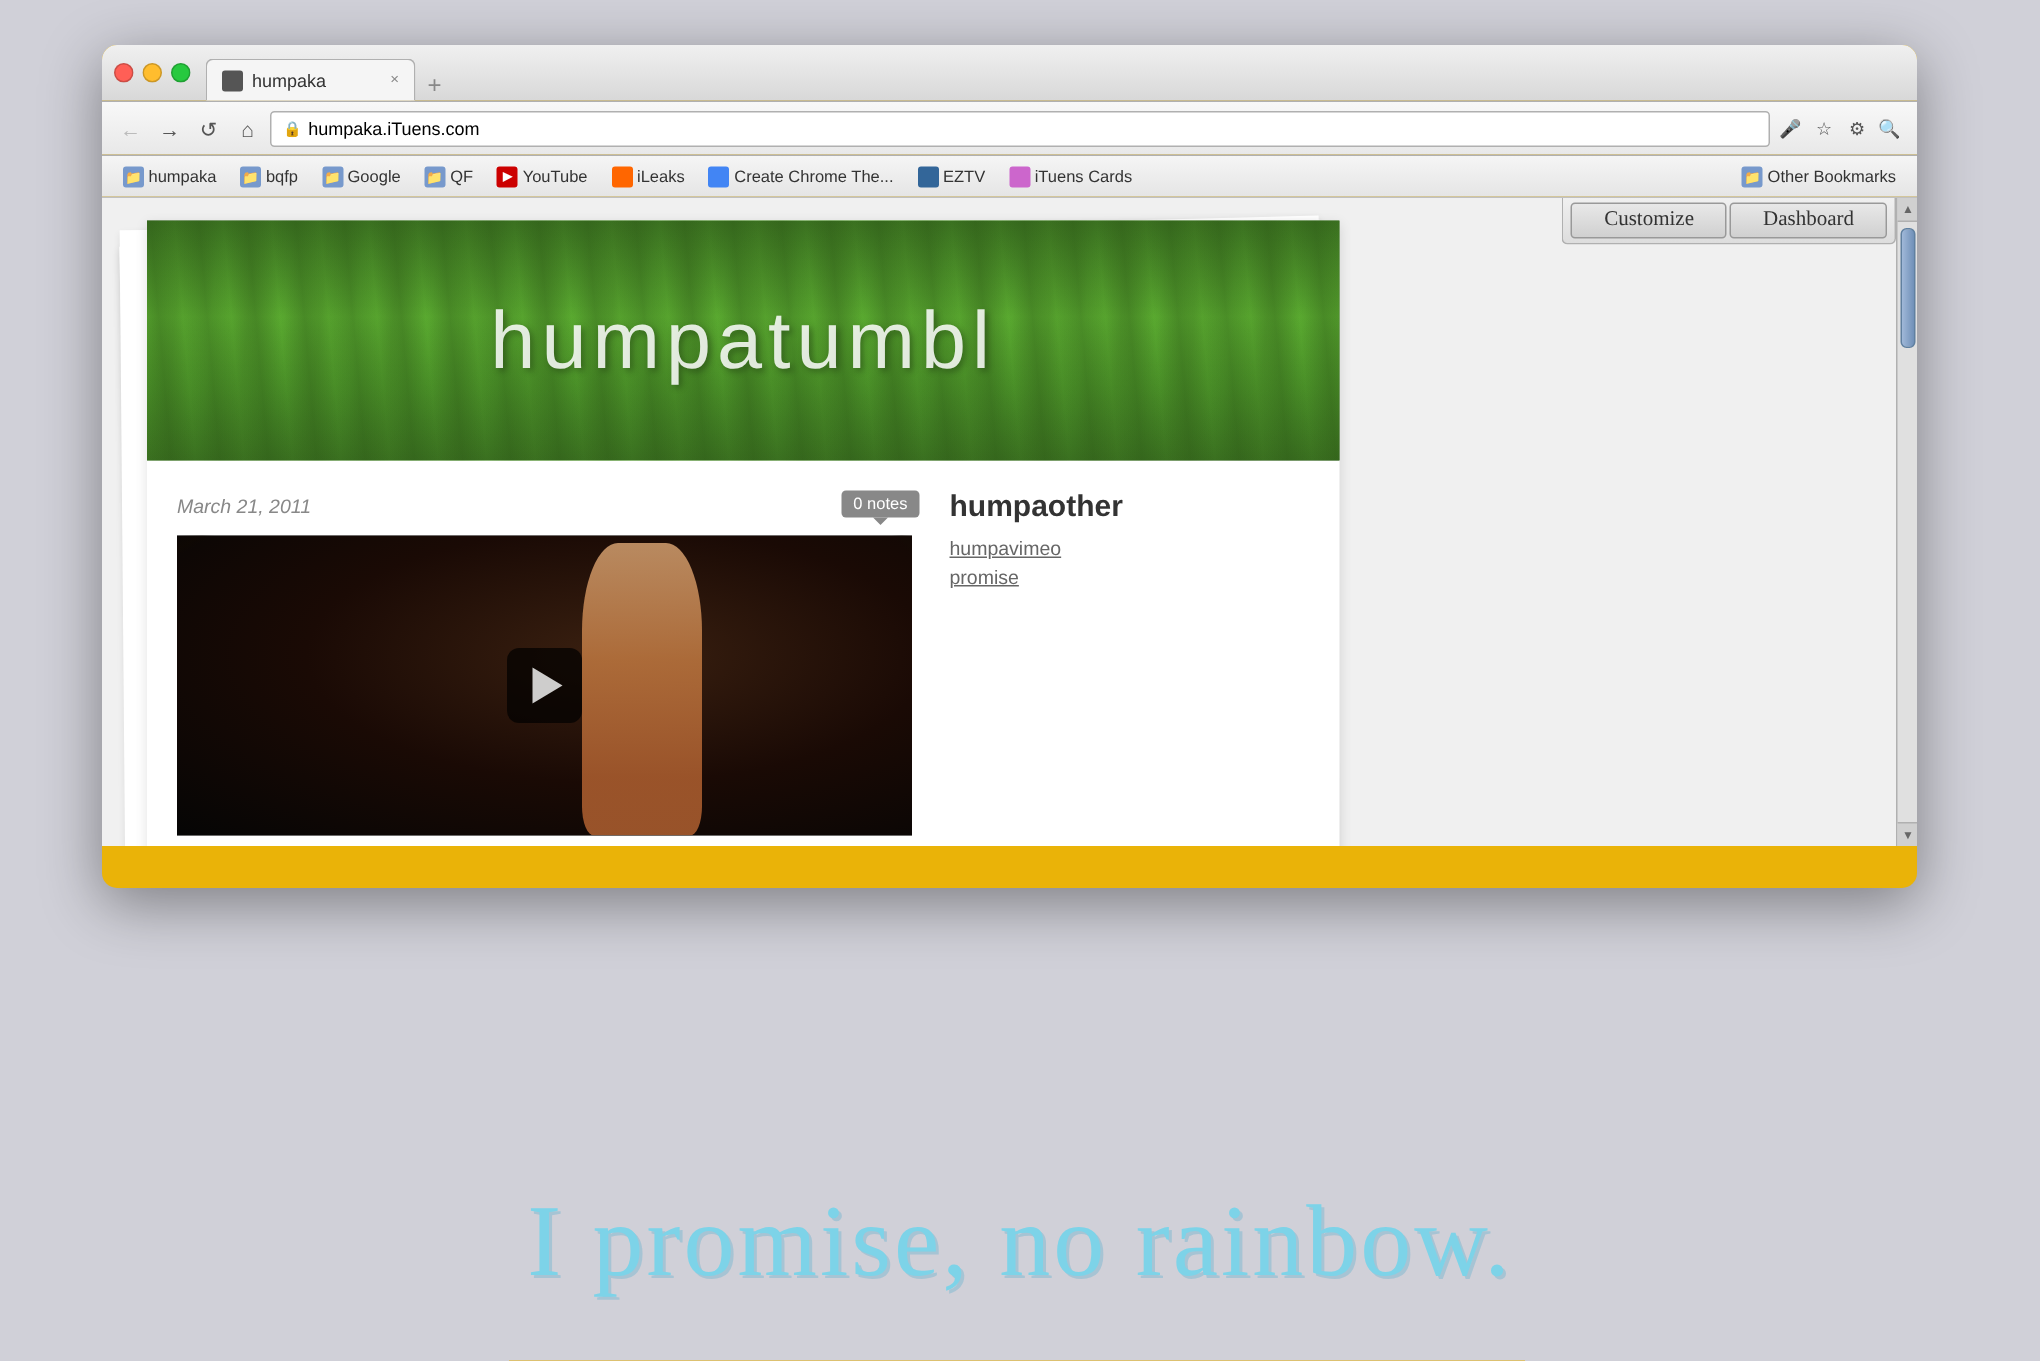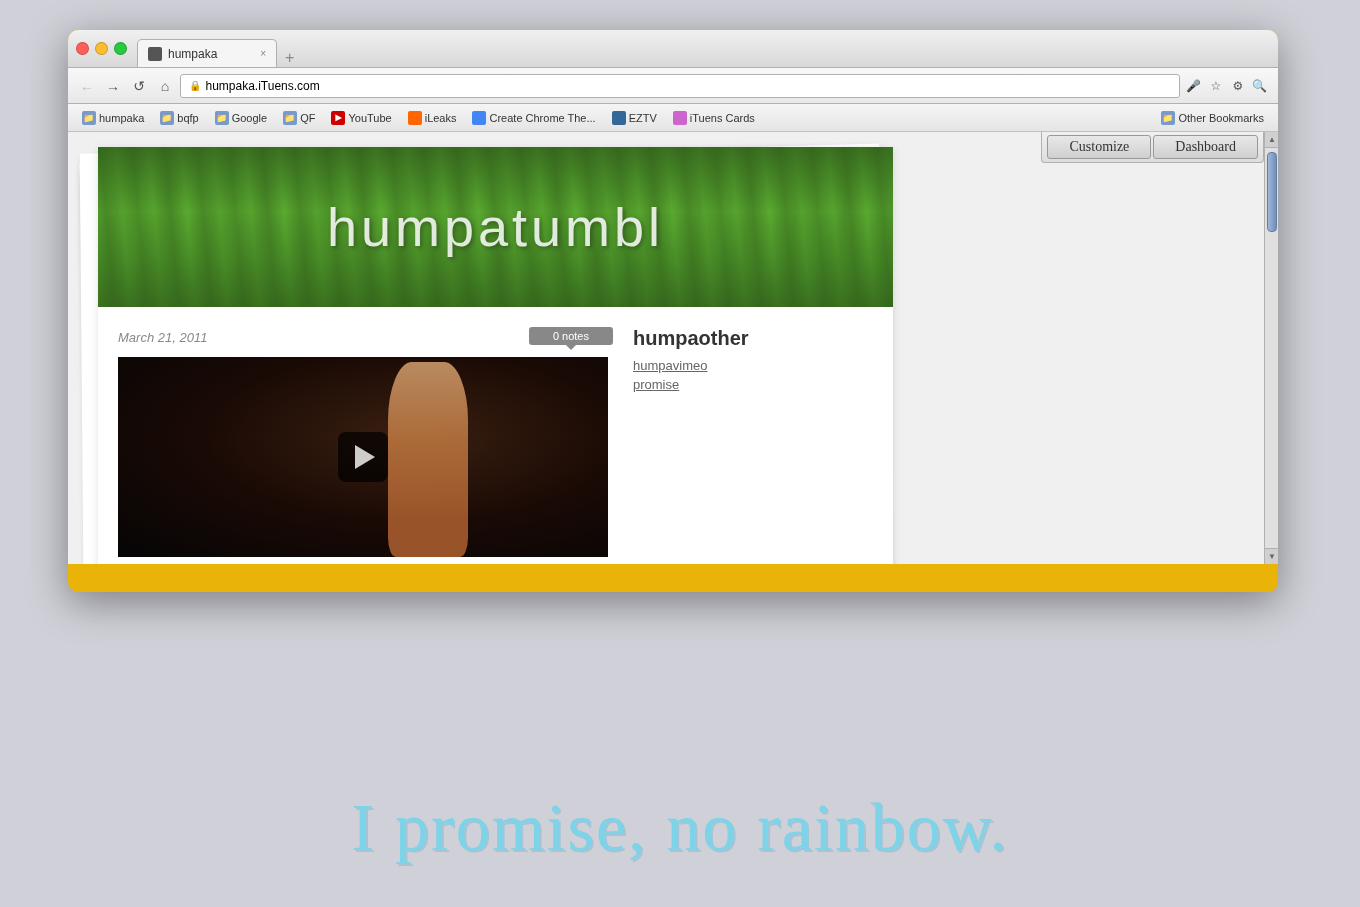--- a/index.html
+++ b/index.html
@@ -333,7 +333,7 @@
       background: #888;
       color: white;
       font-size: 11px;
-      padding: 3px 24px;
+      padding: 3px 8px;
       border-radius: 3px;
       position: relative;
     }

